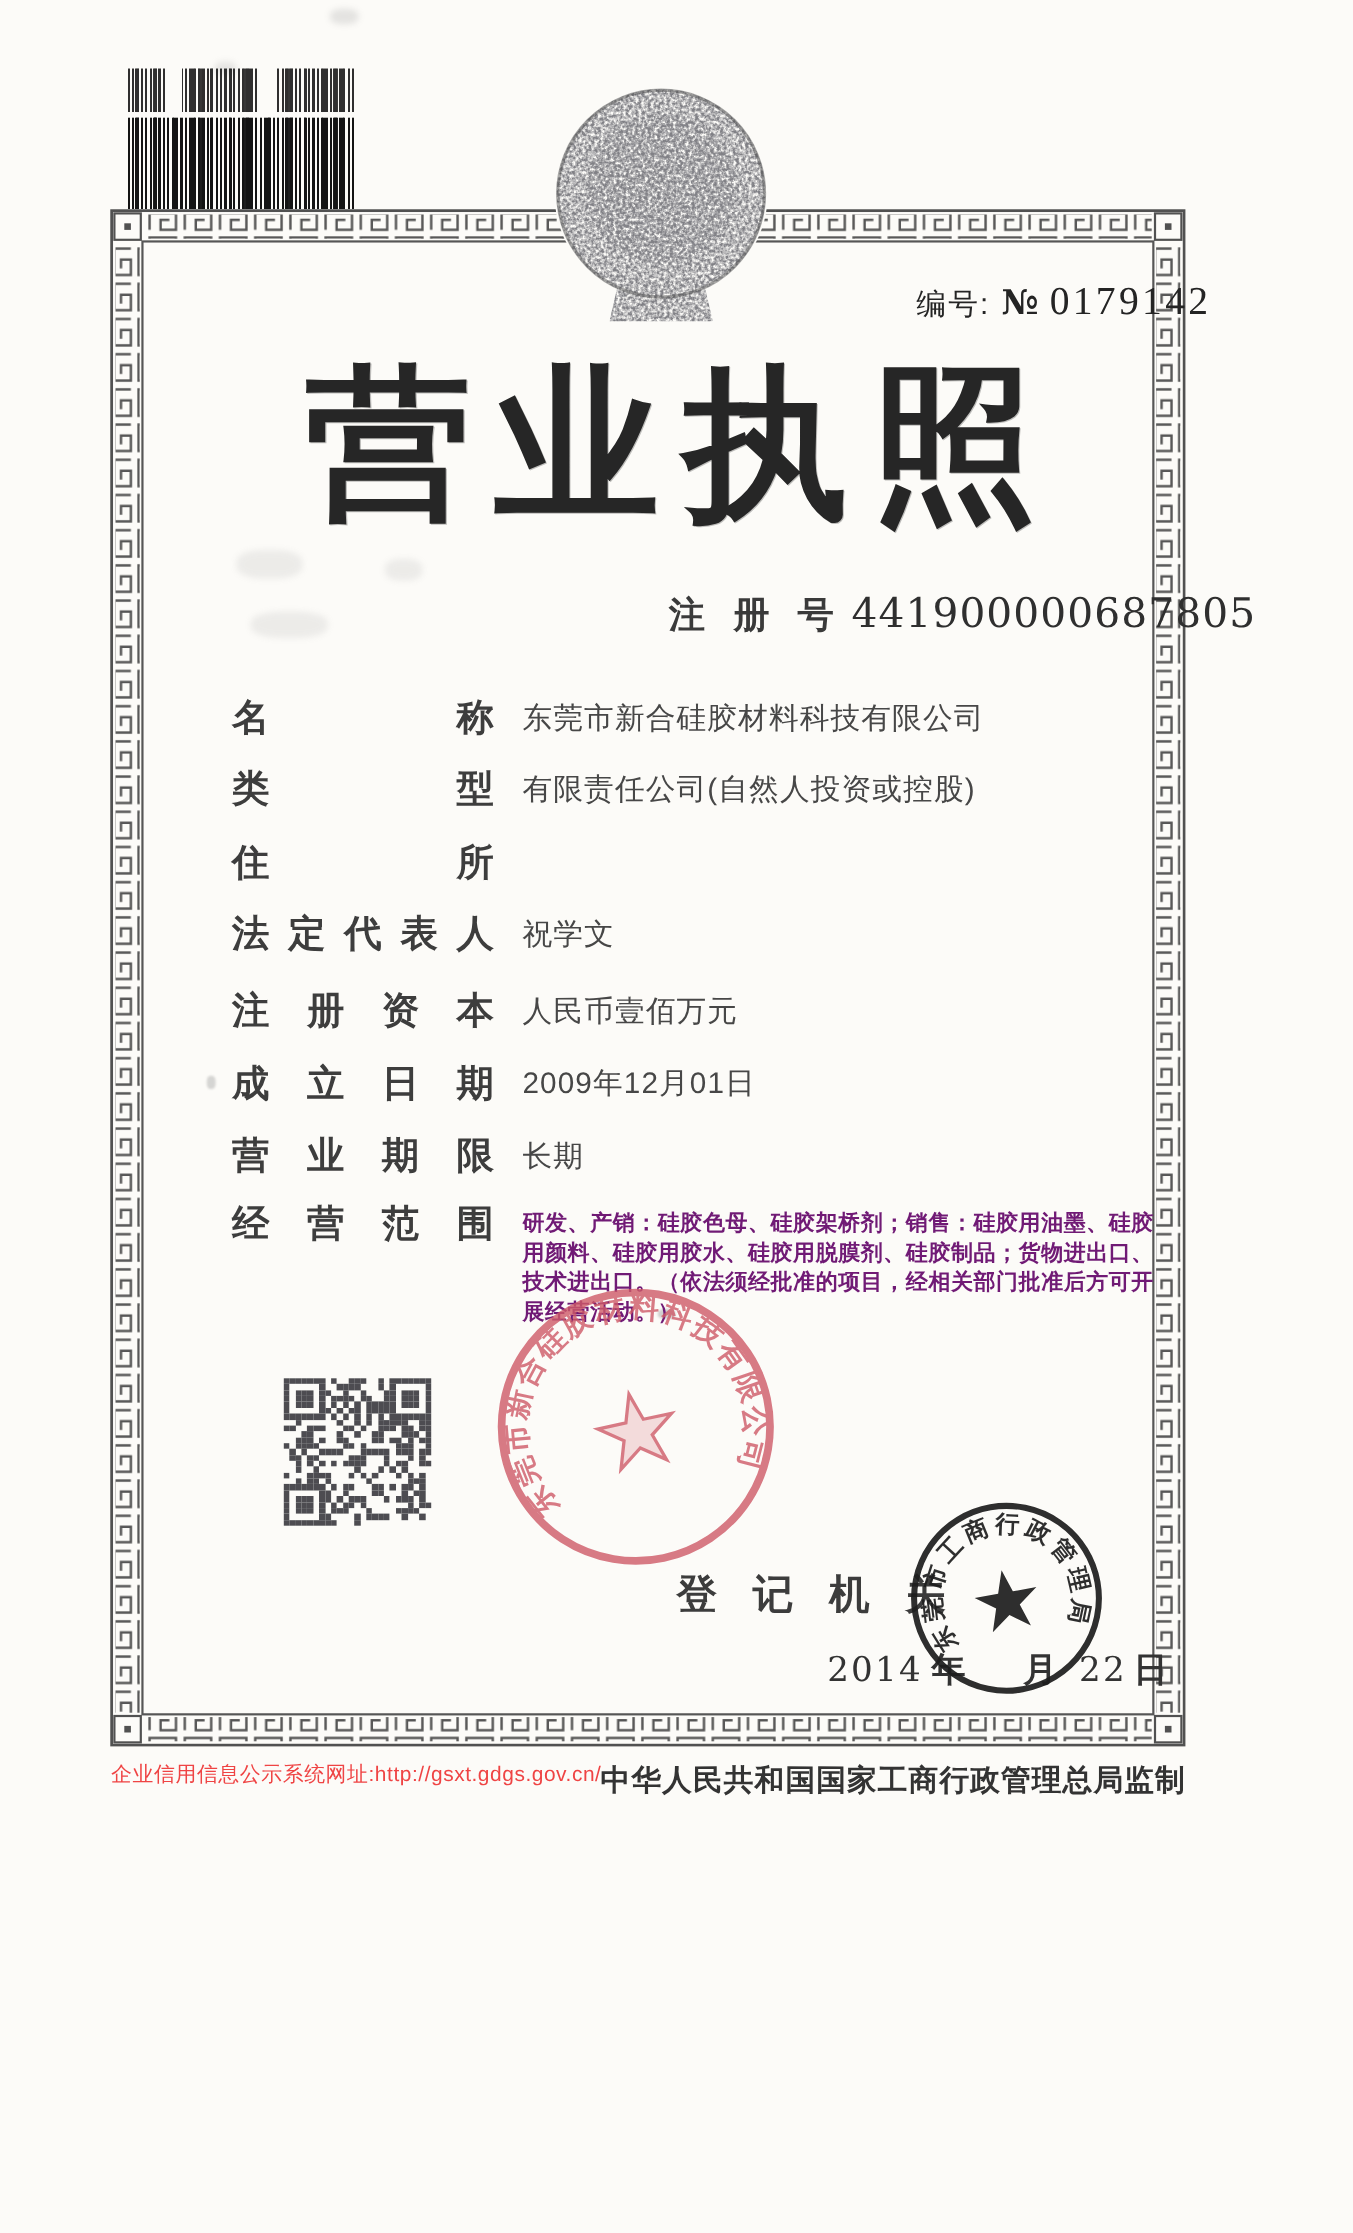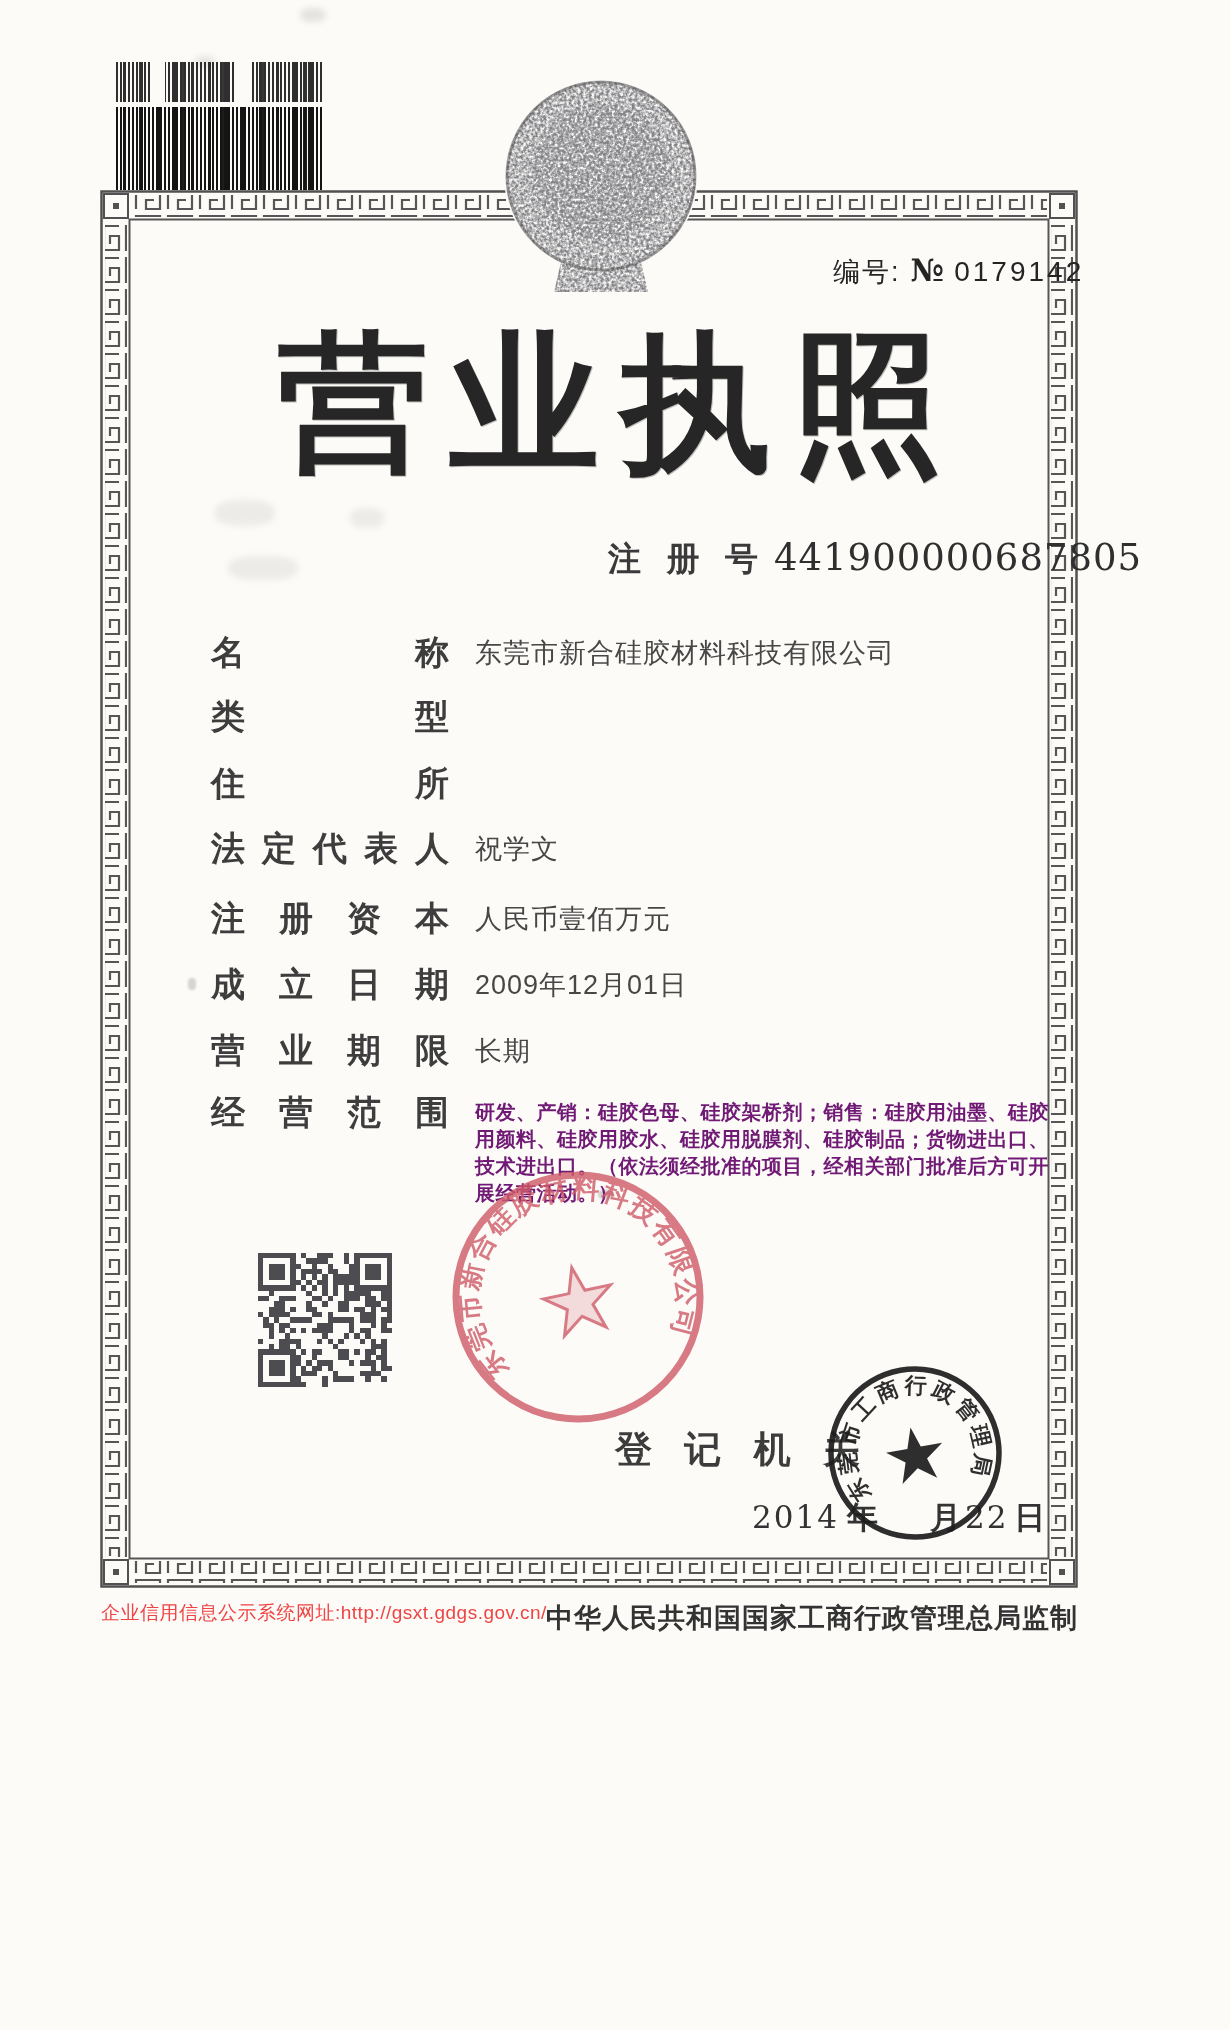--- a/index.html
+++ b/index.html
@@ -36,7 +36,7 @@
   .serial{left:833px;top:252px;display:flex;align-items:baseline;gap:10px;color:#242424;}
   .serial .lbl{font-size:27px;letter-spacing:2px;}
   .serial .no-sign{font-family:"DejaVu Serif",serif;font-weight:700;font-size:31px;}
-  .serial .digits{font-family:Liberation Sans, sans-serif;font-size:28px;letter-spacing:3px;}
+  .serial .digits{font-family:Liberation Serif, serif;font-size:36px;letter-spacing:3px;}
 
   
   .title{left:278px;top:328px;width:664px;height:170px;

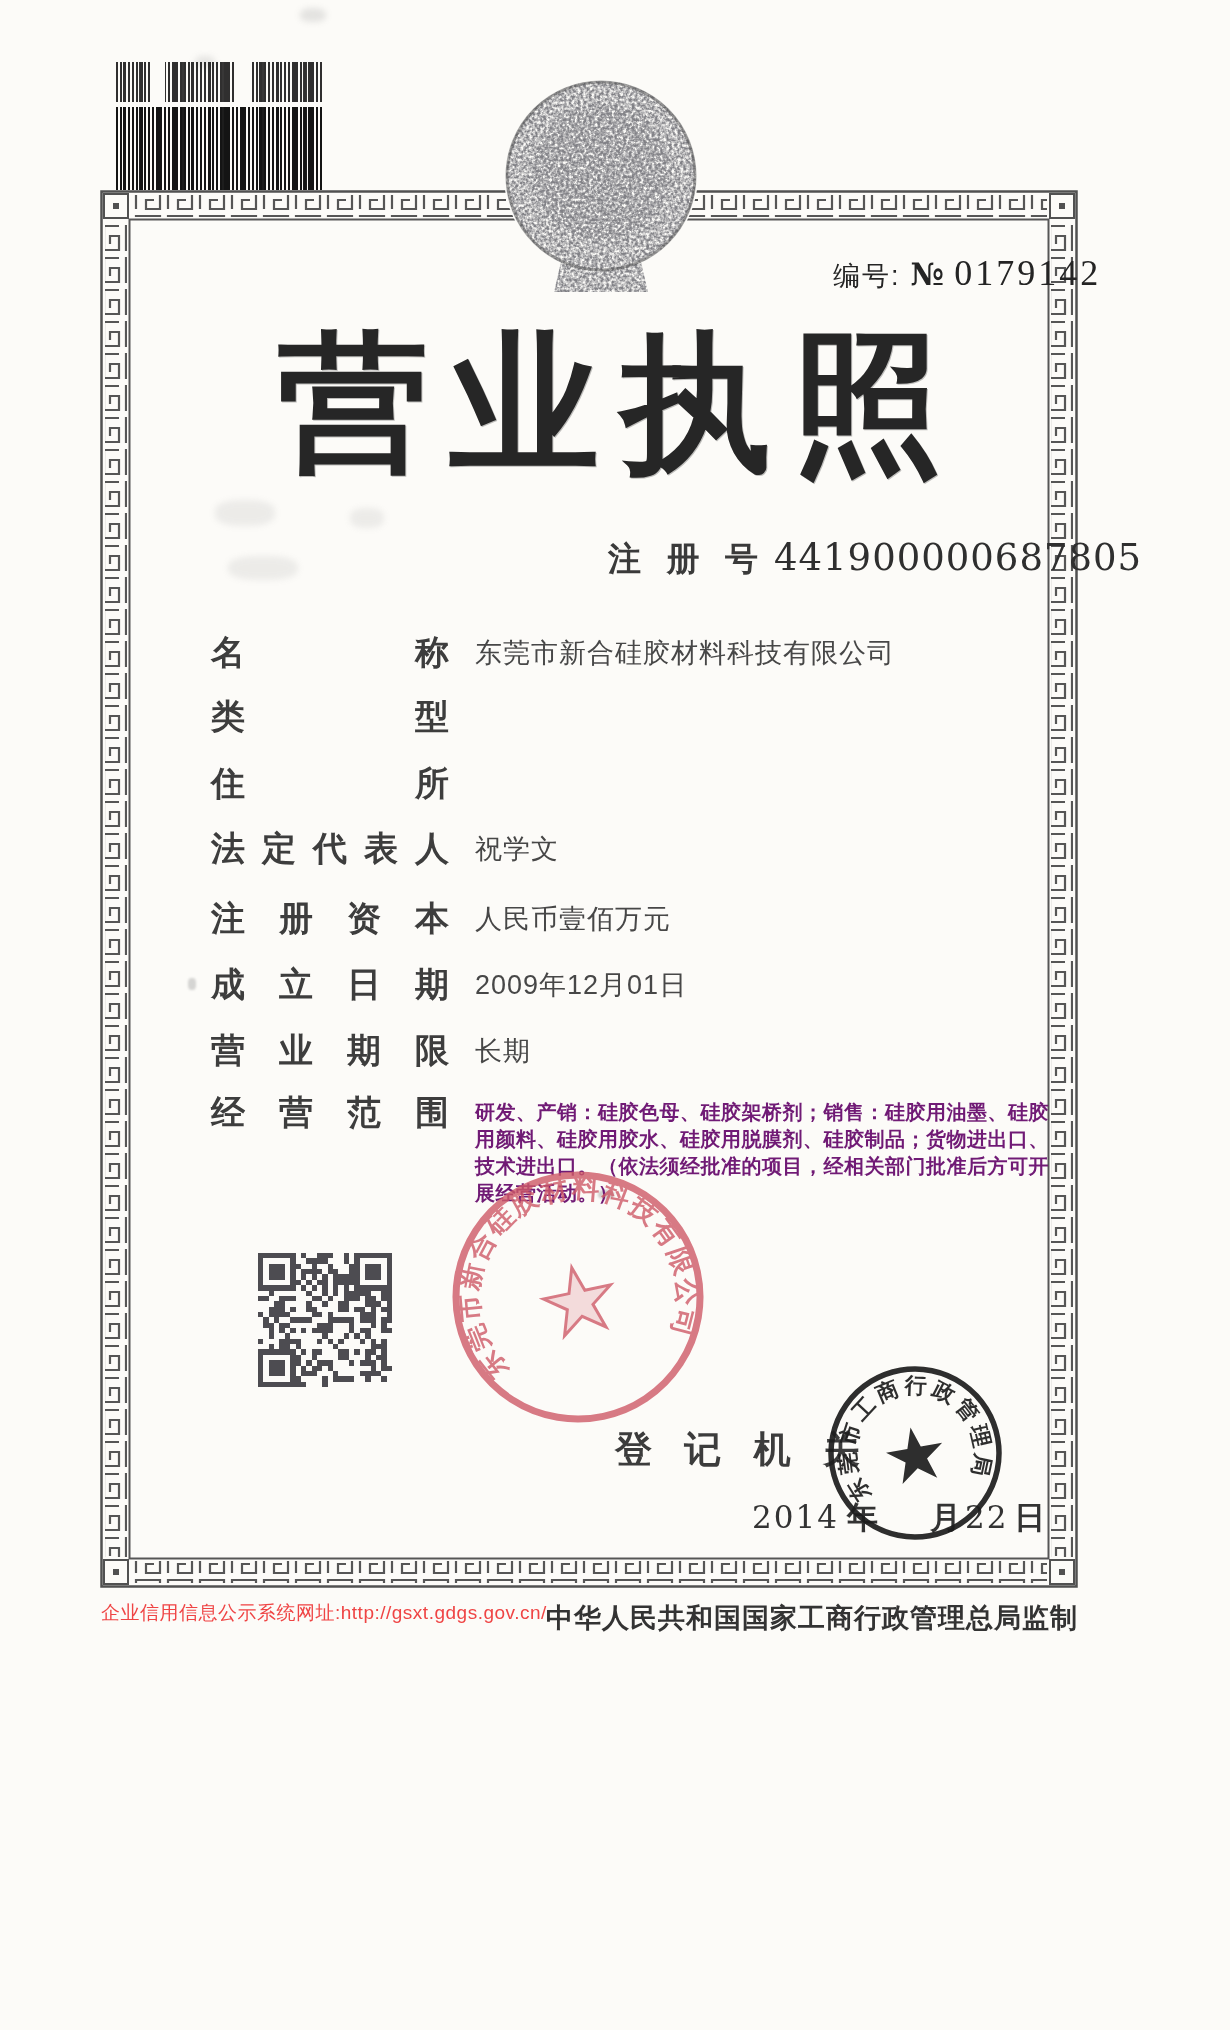--- a/index.html
+++ b/index.html
@@ -180,6 +180,7 @@
       <span>类</span>
       <span>型</span>
     </span>
+  <span class="val">有限责任公司(自然人投资或控股)</span>
 </div>
 <div class="row r2">
   <span class="lbl spread">

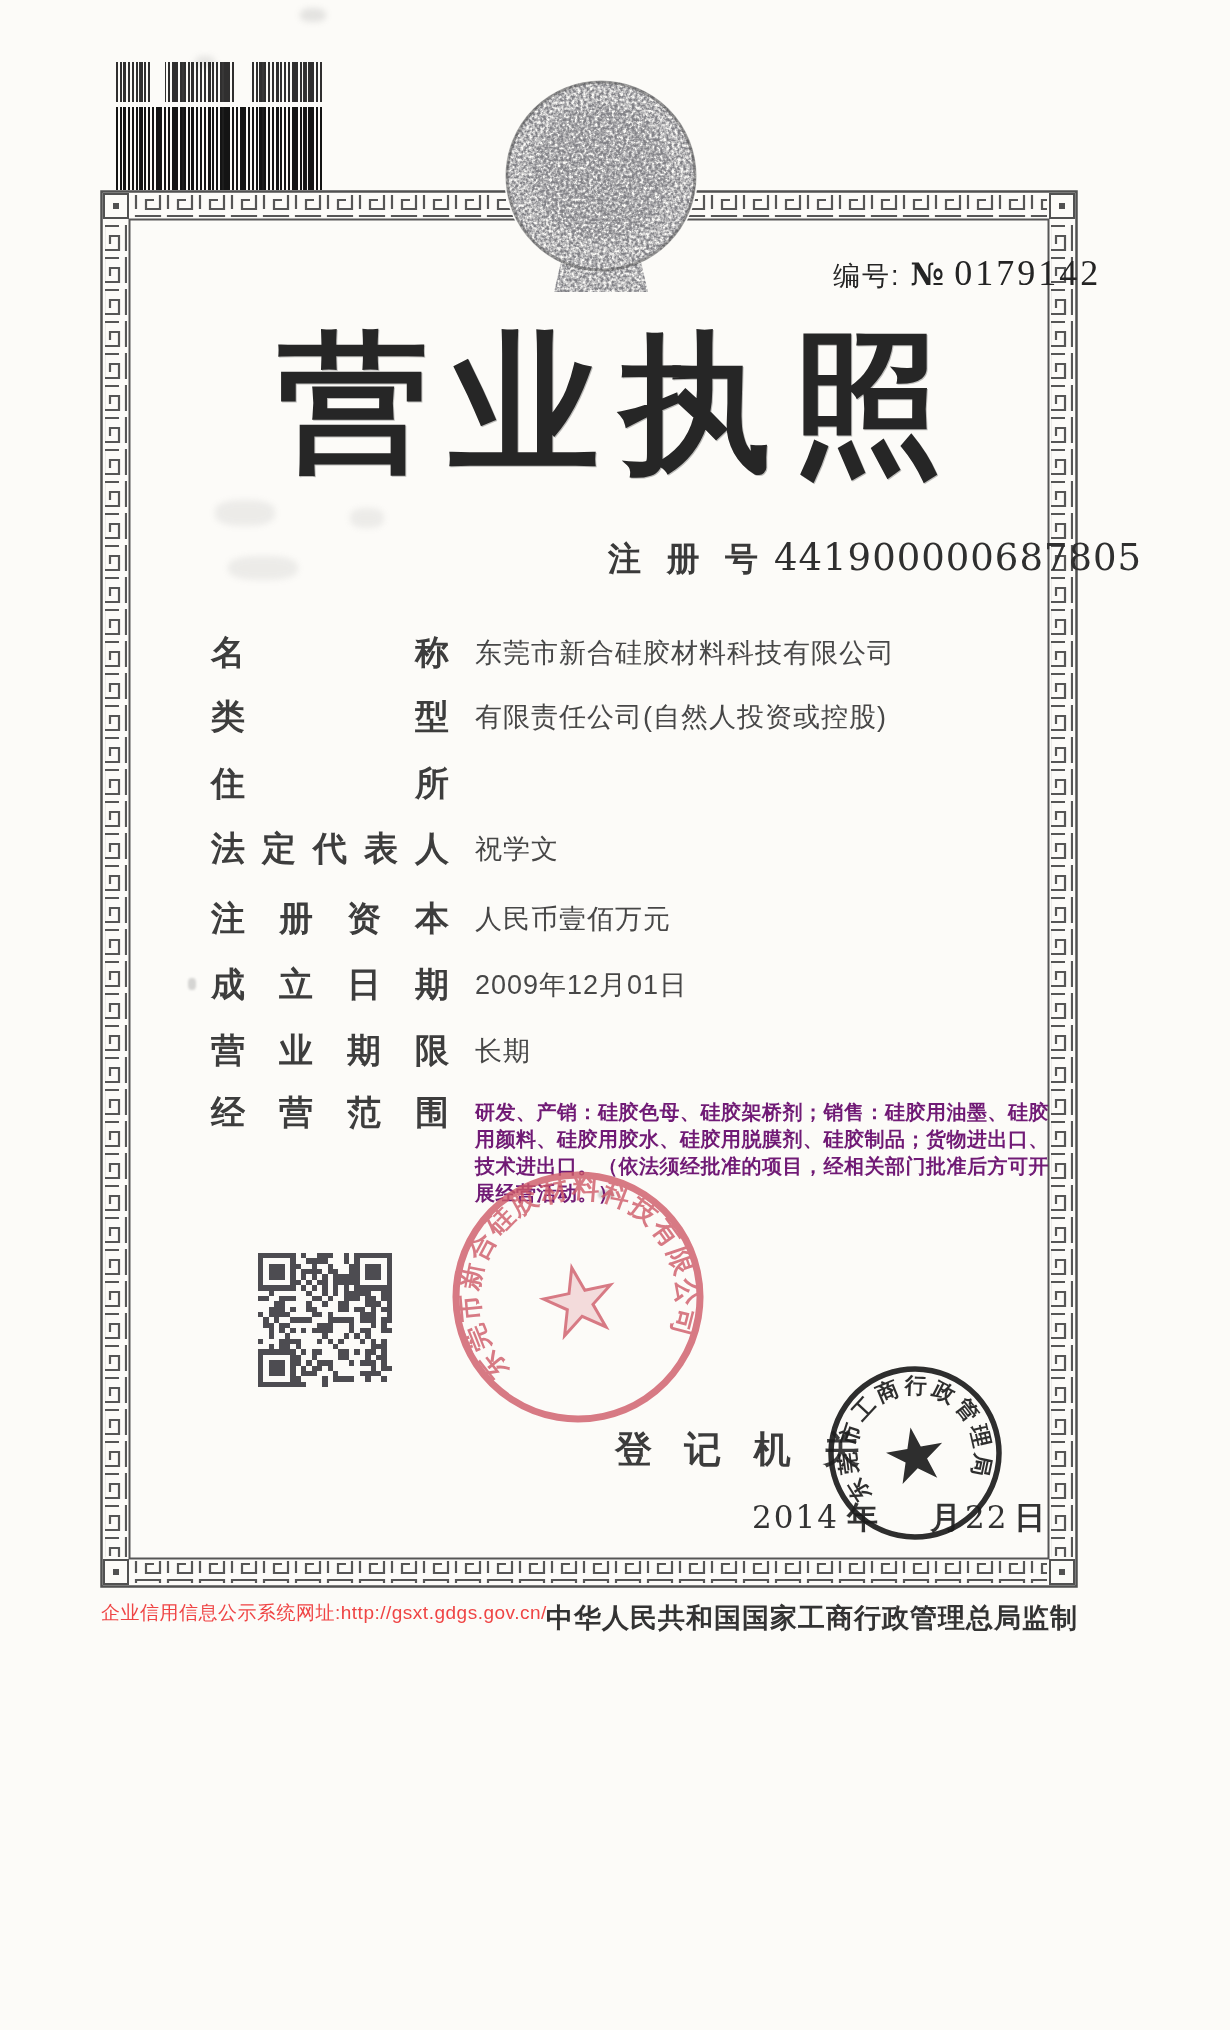--- a/index.html
+++ b/index.html
@@ -75,7 +75,7 @@
   .issue-date .num{font-family:"DejaVu Serif",serif;letter-spacing:2px;}
   .issue-date .u-y{margin-left:8px;font-weight:600;}
   .issue-date .u-m{margin-left:52px;font-weight:600;}
-  .issue-date .d-num{margin-left:4px;}
+  .issue-date .d-num{margin-left:20px;}
   .issue-date .u-d{margin-left:6px;font-weight:600;}
 
   

